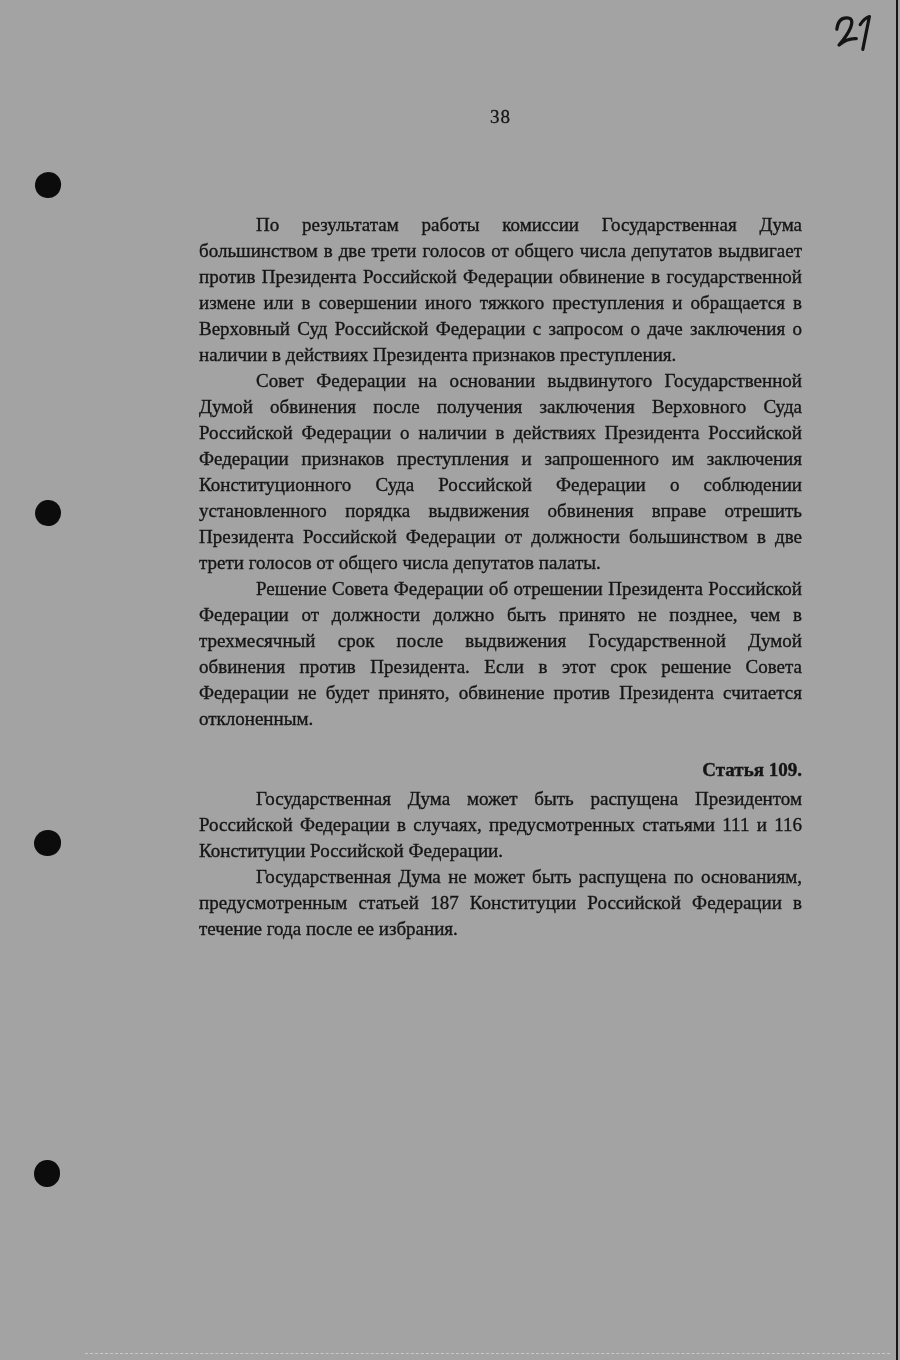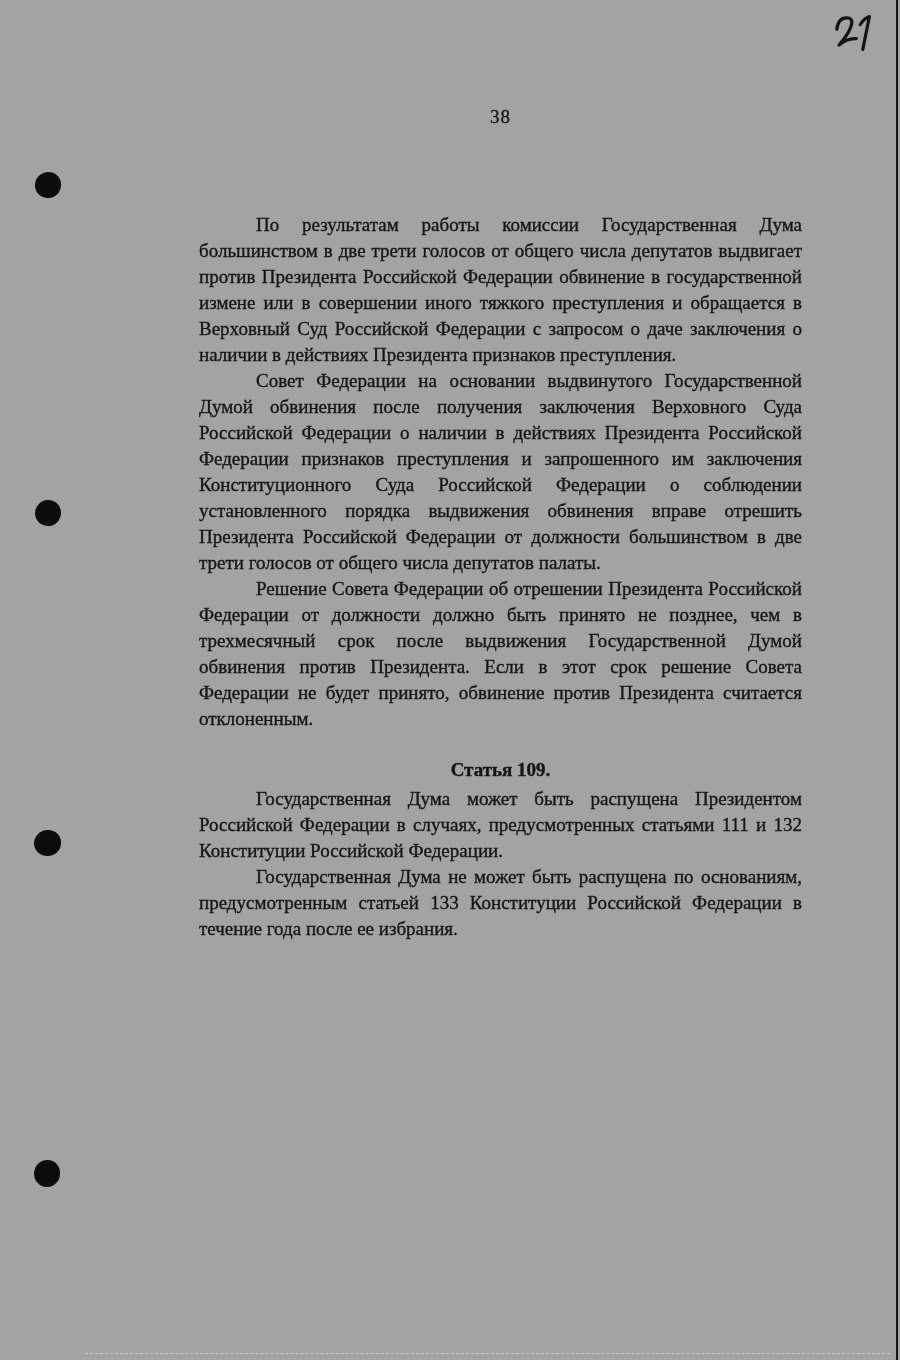--- a/index.html
+++ b/index.html
@@ -85,7 +85,7 @@
   }
   .article-heading {
     margin: 25px 0 3px 0;
-    text-align: center;
+    text-align: right;
     font-weight: 700;
     font-size: 19px;
   }

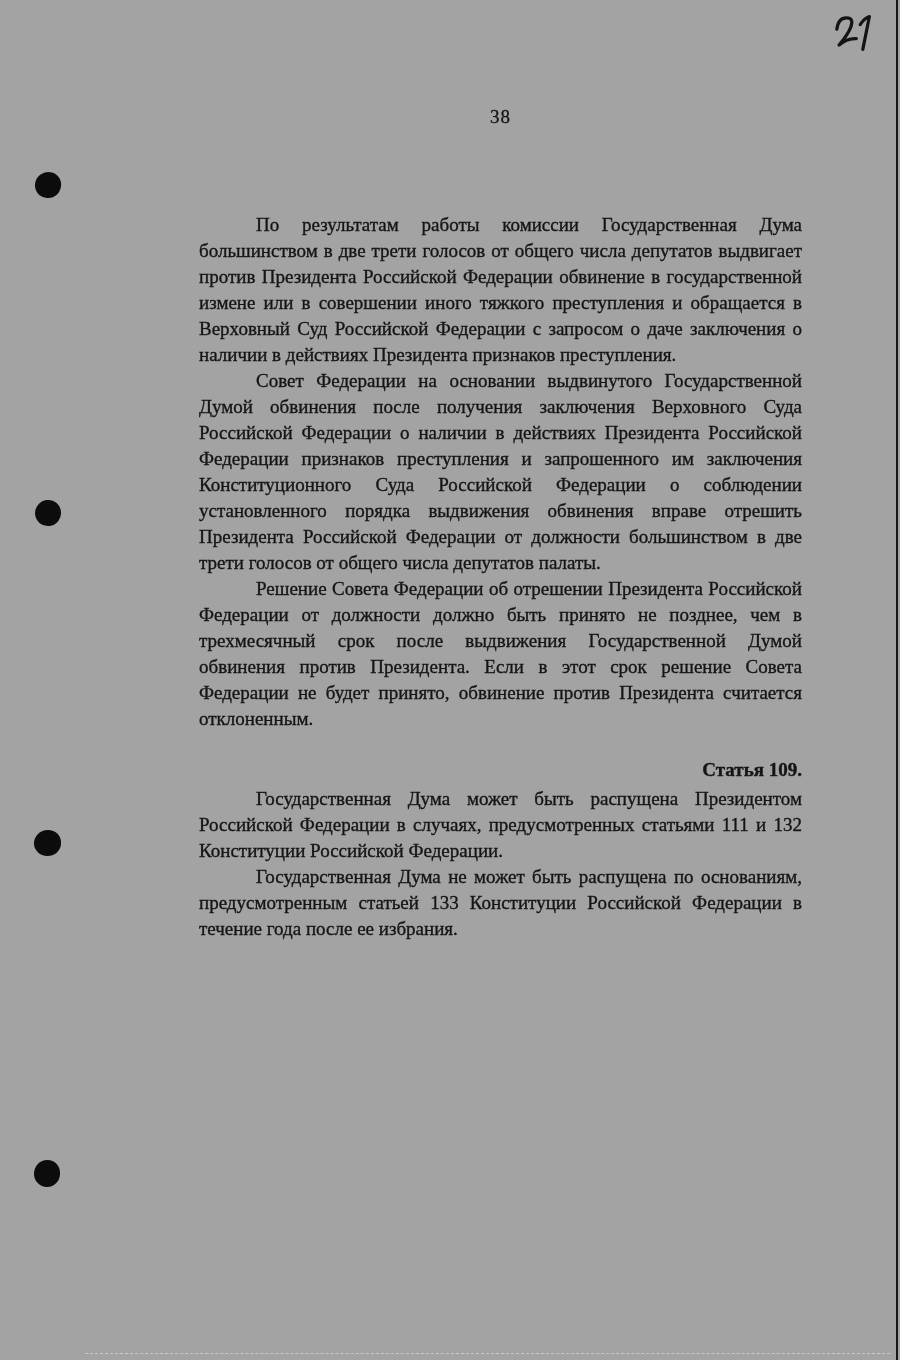--- a/index.html
+++ b/index.html
@@ -116,7 +116,7 @@
     <p>Совет Федерации на основании выдвинутого Государственной Думой обвинения после получения заключения Верховного Суда Российской Федерации о наличии в действиях Президента Российской Федерации признаков преступления и запрошенного им заключения Конституционного Суда Российской Федерации о соблюдении установленного порядка выдвижения обвинения вправе отрешить Президента Российской Федерации от должности большинством в две трети голосов от общего числа депутатов палаты.</p>
     <p>Решение Совета Федерации об отрешении Президента Российской Федерации от должности должно быть принято не позднее, чем в трехмесячный срок после выдвижения Государственной Думой обвинения против Президента. Если в этот срок решение Совета Федерации не будет принято, обвинение против Президента считается отклоненным.</p>
     <h3 class="article-heading">Статья 109.</h3>
-    <p>Государственная Дума может быть распущена Президентом Российской Федерации в случаях, предусмотренных статьями 111 и 132 Конституции Российской Федерации.</p>
+    <p>Государственная Дума может быть распущена Президентом Российской Федерации в случаях, предусмотренных статьями 111 и 116 Конституции Российской Федерации.</p>
     <p>Государственная Дума не может быть распущена по основаниям, предусмотренным статьей 133 Конституции Российской Федерации в течение года после ее избрания.</p>
   </div>
 

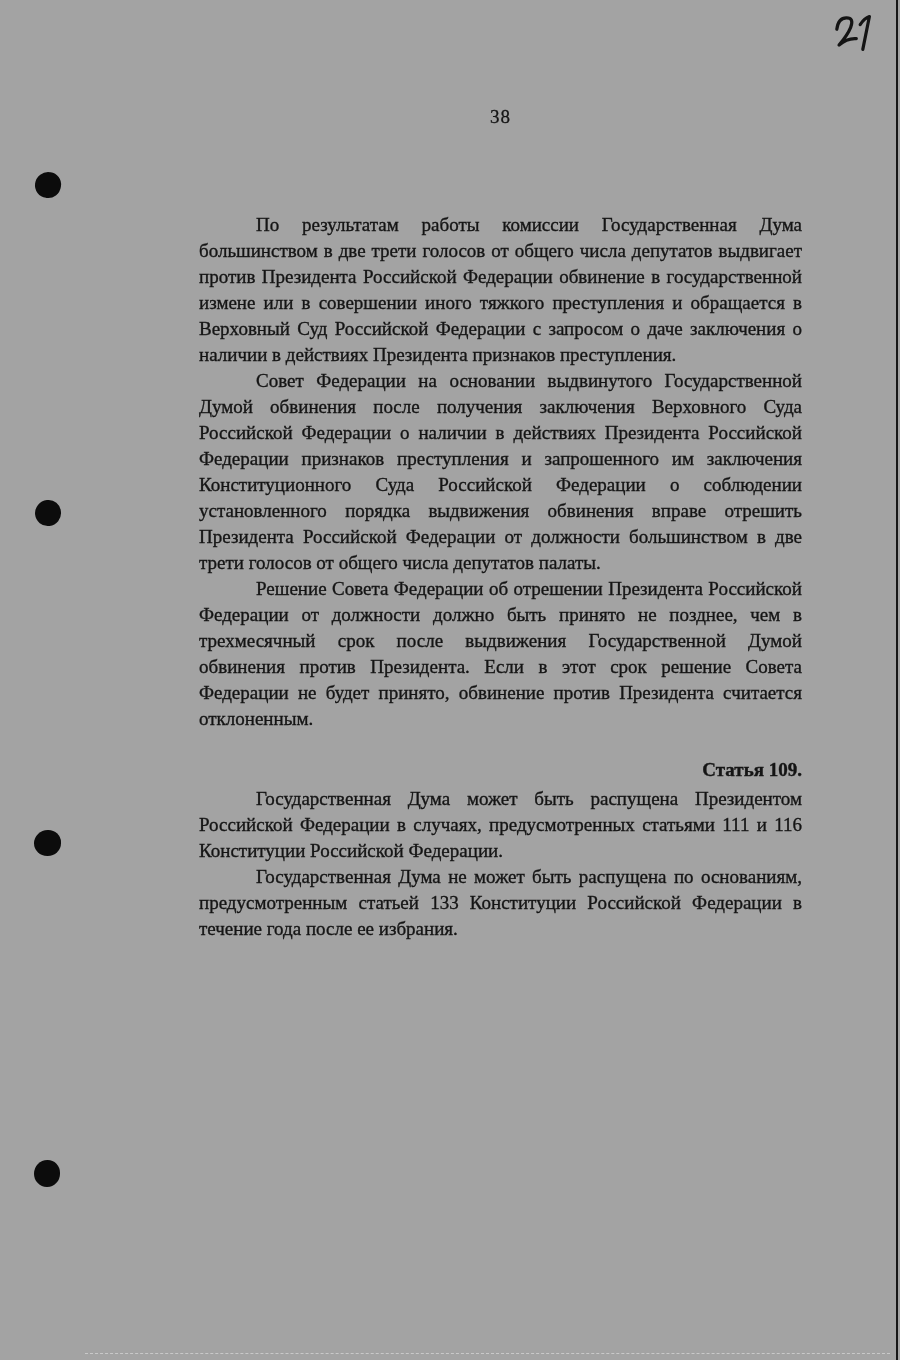--- a/index.html
+++ b/index.html
@@ -117,7 +117,7 @@
     <p>Решение Совета Федерации об отрешении Президента Российской Федерации от должности должно быть принято не позднее, чем в трехмесячный срок после выдвижения Государственной Думой обвинения против Президента. Если в этот срок решение Совета Федерации не будет принято, обвинение против Президента считается отклоненным.</p>
     <h3 class="article-heading">Статья 109.</h3>
     <p>Государственная Дума может быть распущена Президентом Российской Федерации в случаях, предусмотренных статьями 111 и 116 Конституции Российской Федерации.</p>
-    <p>Государственная Дума не может быть распущена по основаниям, предусмотренным статьей 133 Конституции Российской Федерации в течение года после ее избрания.</p>
+    <p>Государственная Дума не может быть распущена по основаниям, предусмотренным статьей 187 Конституции Российской Федерации в течение года после ее избрания.</p>
   </div>
 
   <div class="edge-line"></div>

